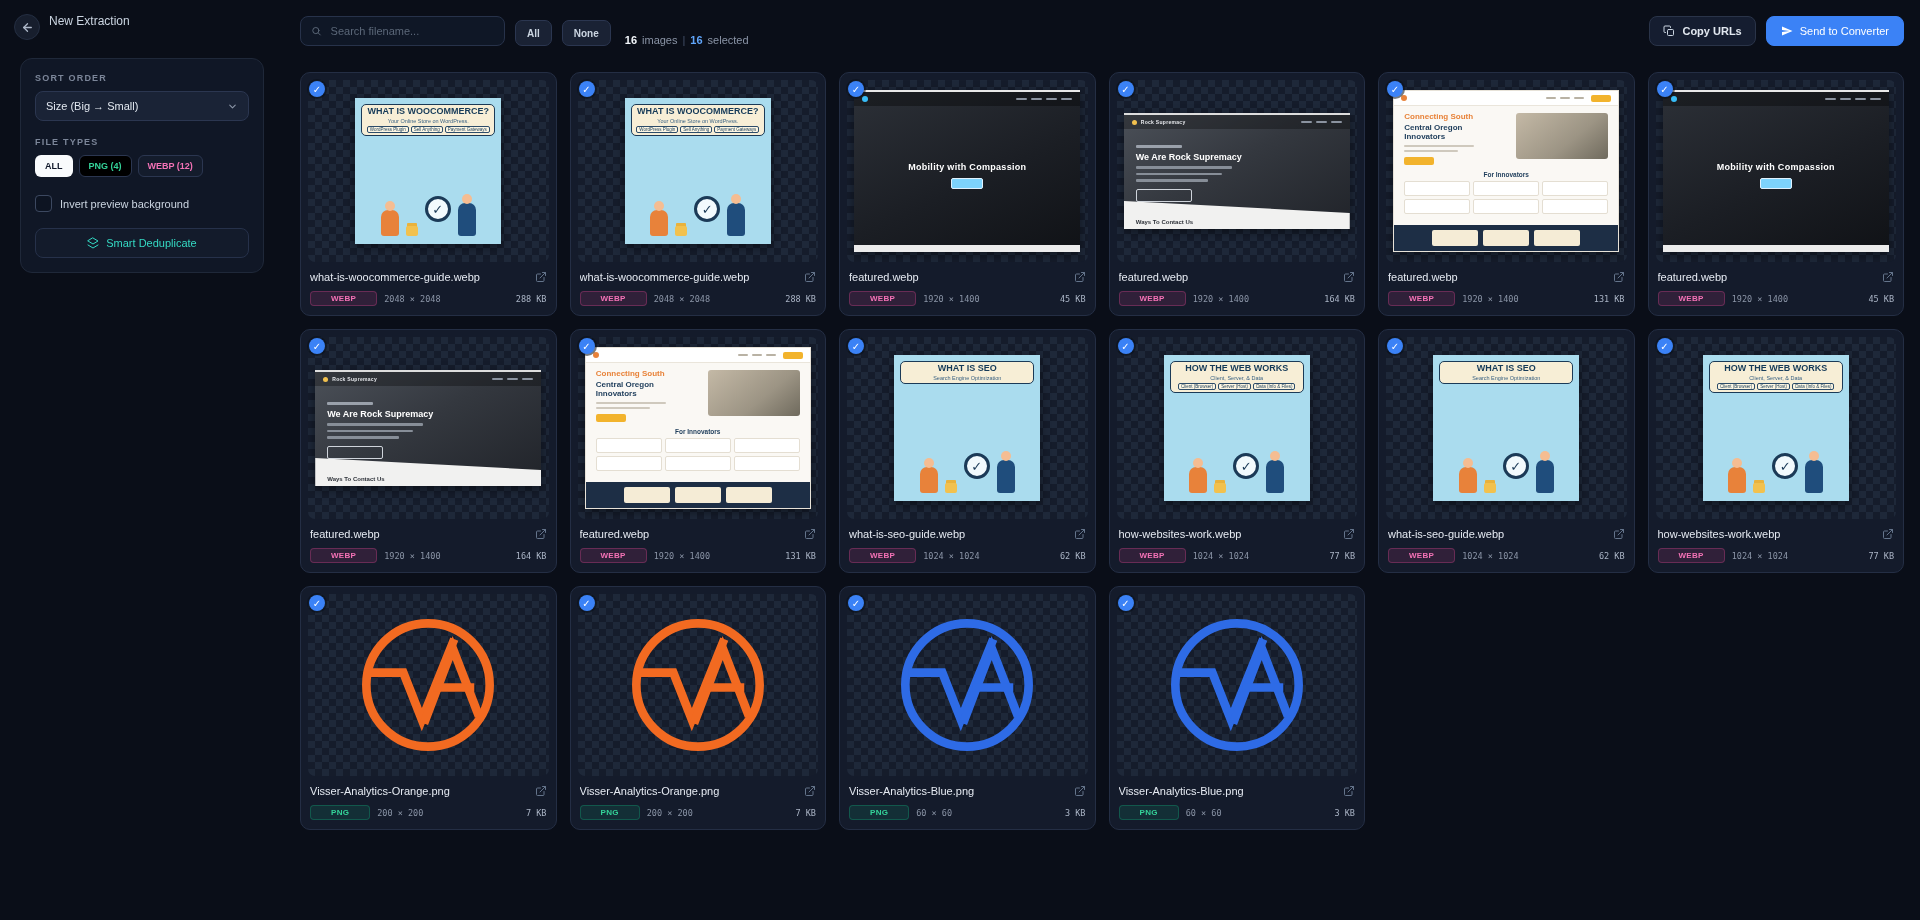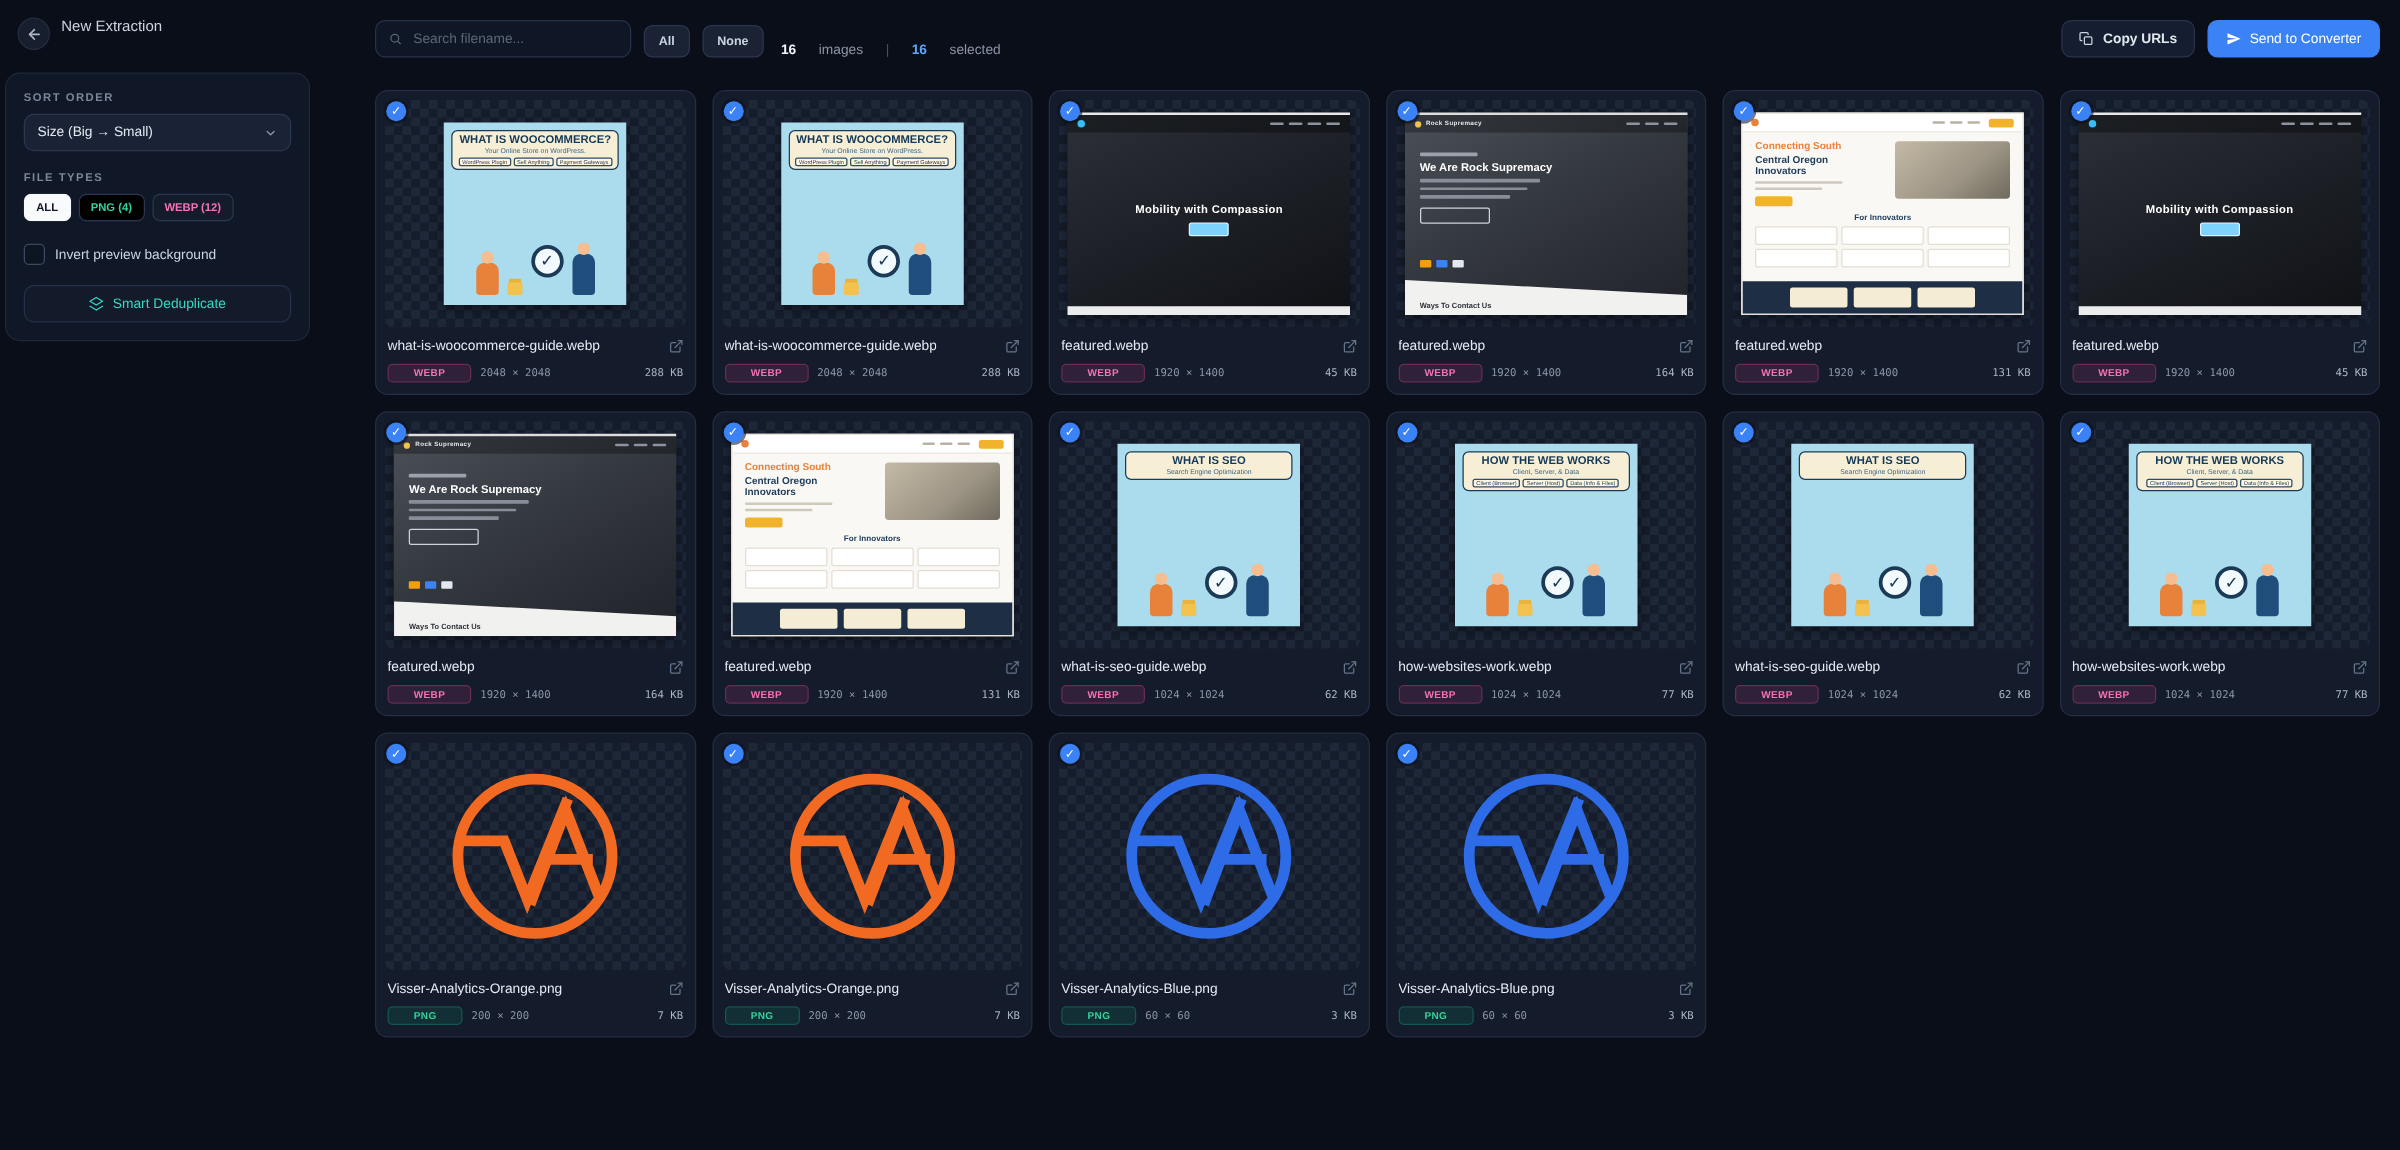--- a/index.html
+++ b/index.html
@@ -43,7 +43,7 @@
   .search input::placeholder{color:#5b6778}
   .tbtn{height:26px;padding:0 11px;background:#1a2234;border:1px solid #2b3650;border-radius:7px;font-size:10px;
     color:#cbd5e1;cursor:pointer;display:flex;align-items:center;font-family:inherit;font-weight:600}
-  .count{font-size:11px;color:#8b95a7;display:flex;gap:18px;align-items:center;margin-left:4px}
+  .count{font-size:11px;color:#8b95a7;display:flex;gap:5px;align-items:center;margin-left:4px}
   .count b{color:#f1f5f9;font-weight:700}
   .count .sel{color:#60a5fa;font-weight:700}
   .sep{color:#44506a}

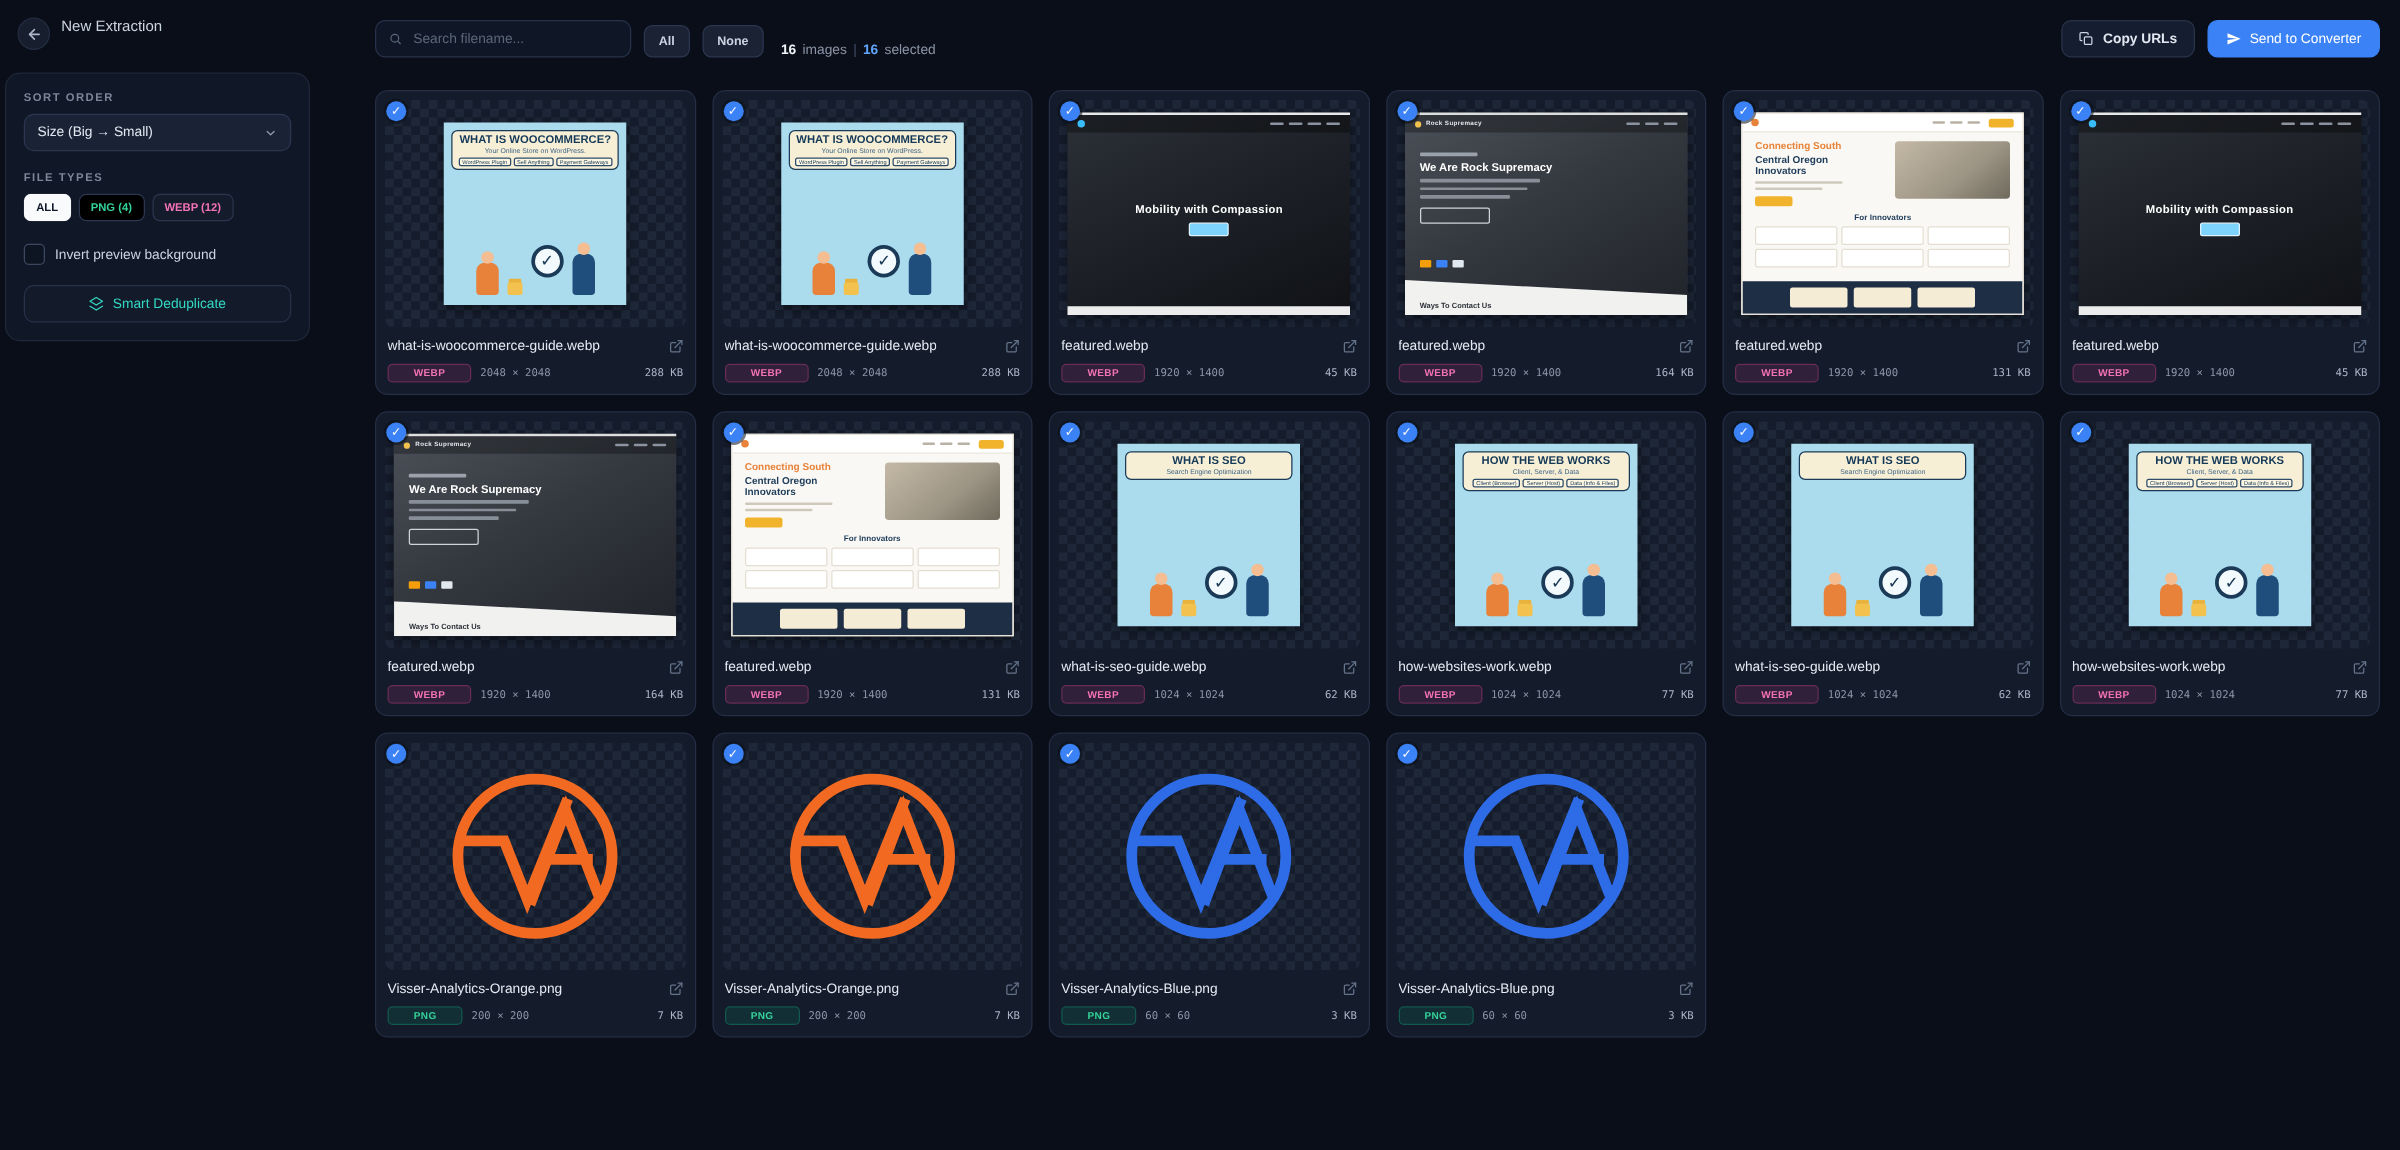--- a/index.html
+++ b/index.html
@@ -16,7 +16,7 @@
   .page-title{font-size:12px;color:#cbd5e1}
 
   
-  .sidebar{position:absolute;left:4px;top:58px;width:244px;background:#101726;border:1px solid #1f2839;
+  .sidebar{position:absolute;left:20px;top:58px;width:244px;background:#101726;border:1px solid #1f2839;
     border-radius:12px;padding:14px;box-sizing:border-box}
   .sec-label{font-size:9px;font-weight:700;letter-spacing:1.2px;color:#7c8699;text-transform:uppercase}
   .mt16{margin-top:16px}

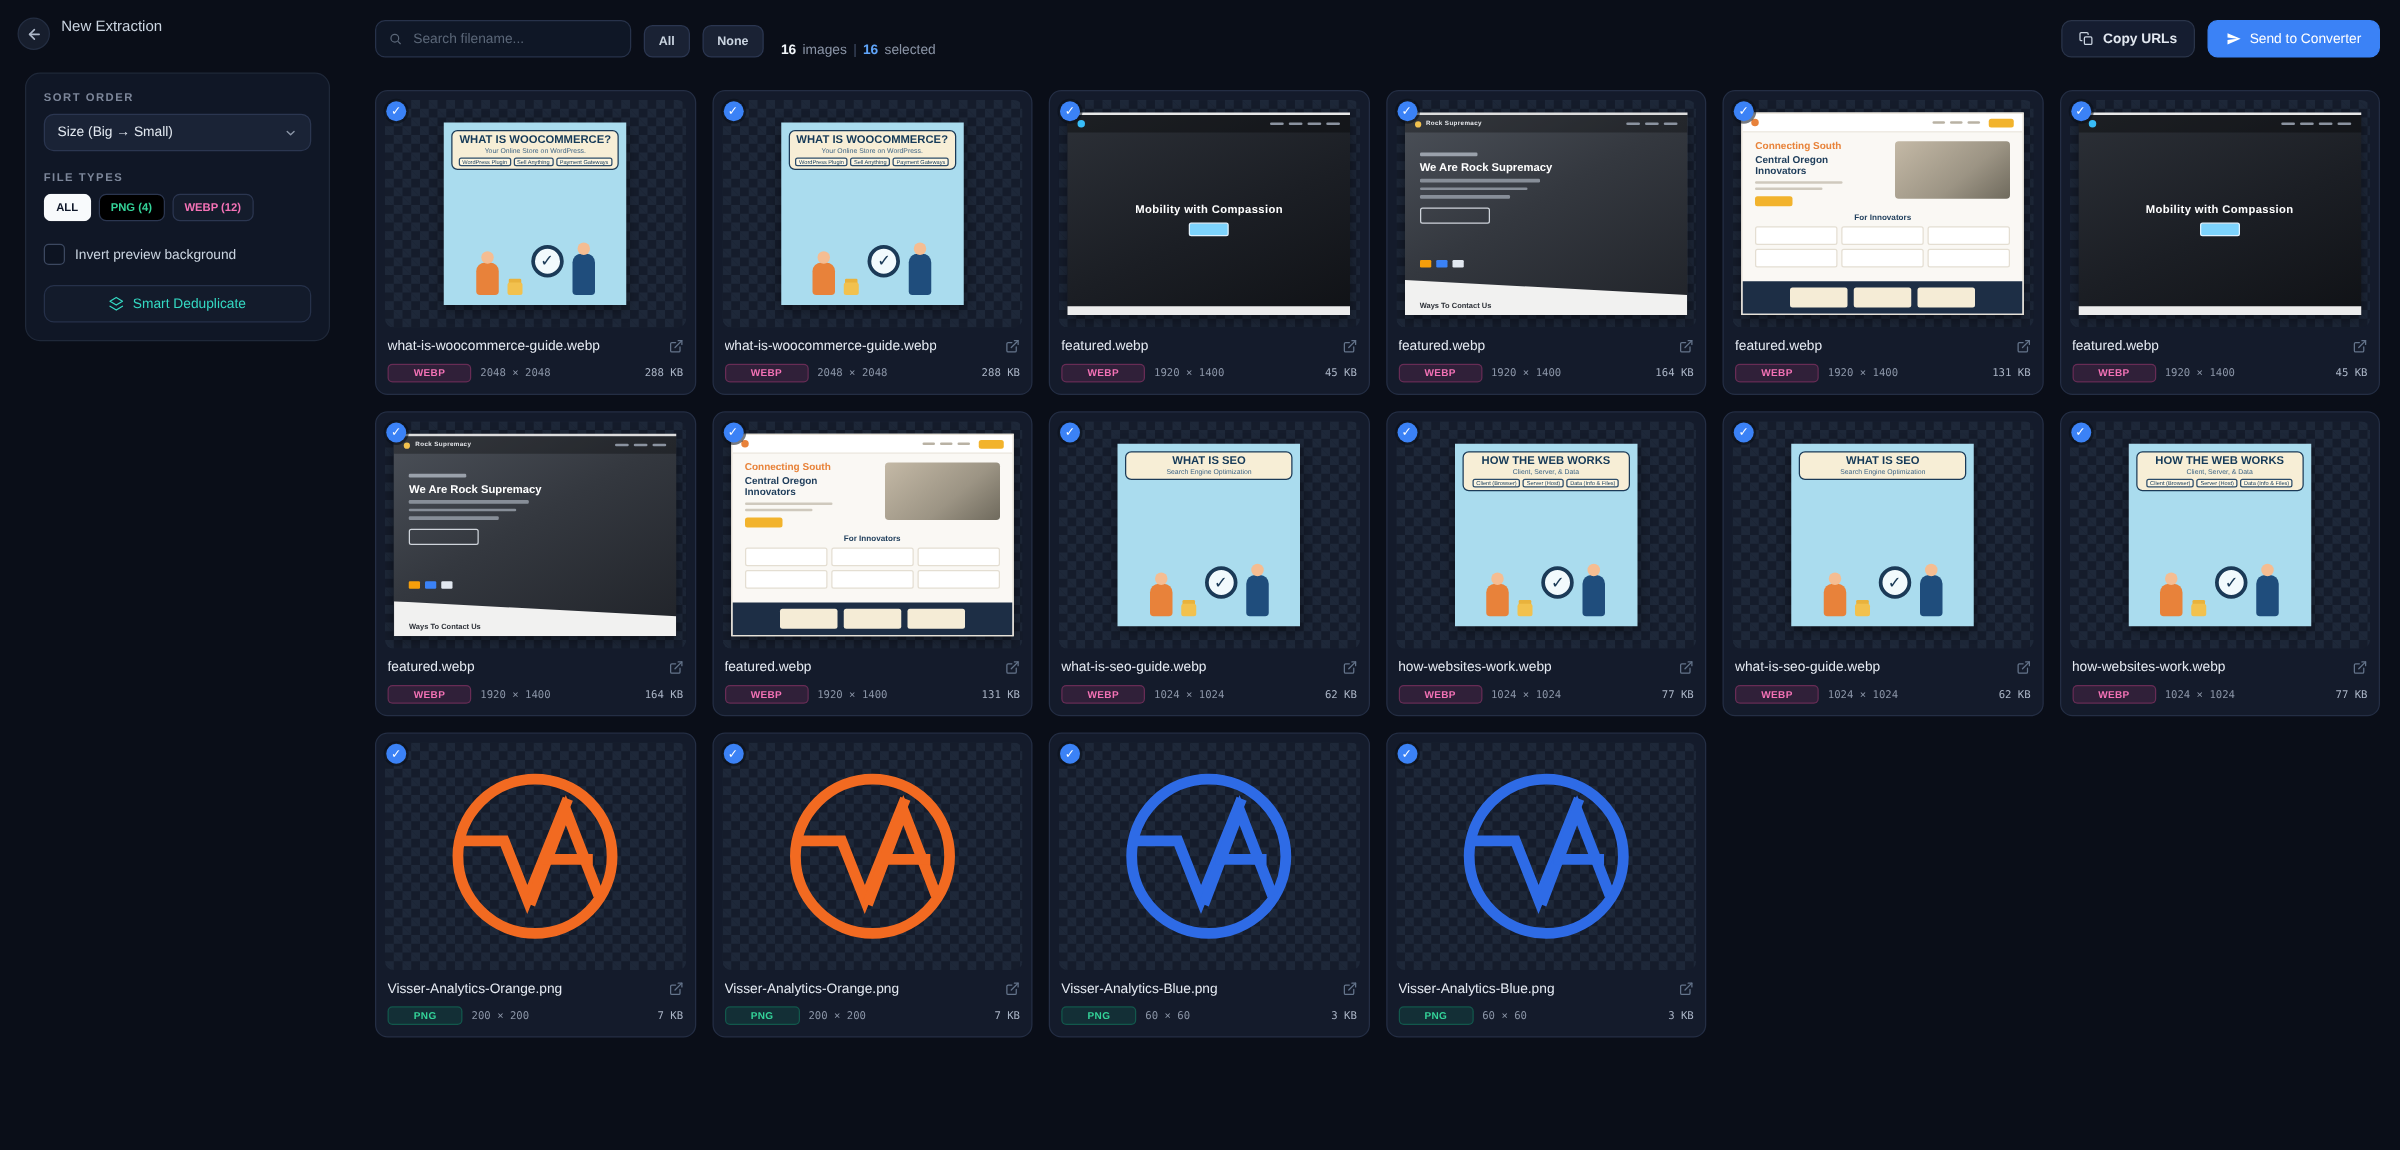--- a/index.html
+++ b/index.html
@@ -109,7 +109,7 @@
   .bottom-strip{height:7px;background:#ececec}
 
   
-  .site-gray{width:226px;height:162px;background:linear-gradient(150deg,#4b5058 0%,#34383f 45%,#202329 100%);
+  .site-gray{width:226px;height:116px;background:linear-gradient(150deg,#4b5058 0%,#34383f 45%,#202329 100%);
     position:relative;border-top:2px solid #ddd;overflow:hidden;box-sizing:border-box}
   .mini-nav.gray{background:rgba(0,0,0,.3)}
   .dot-y{width:5px;height:5px;border-radius:50%;background:#f2c14e}

